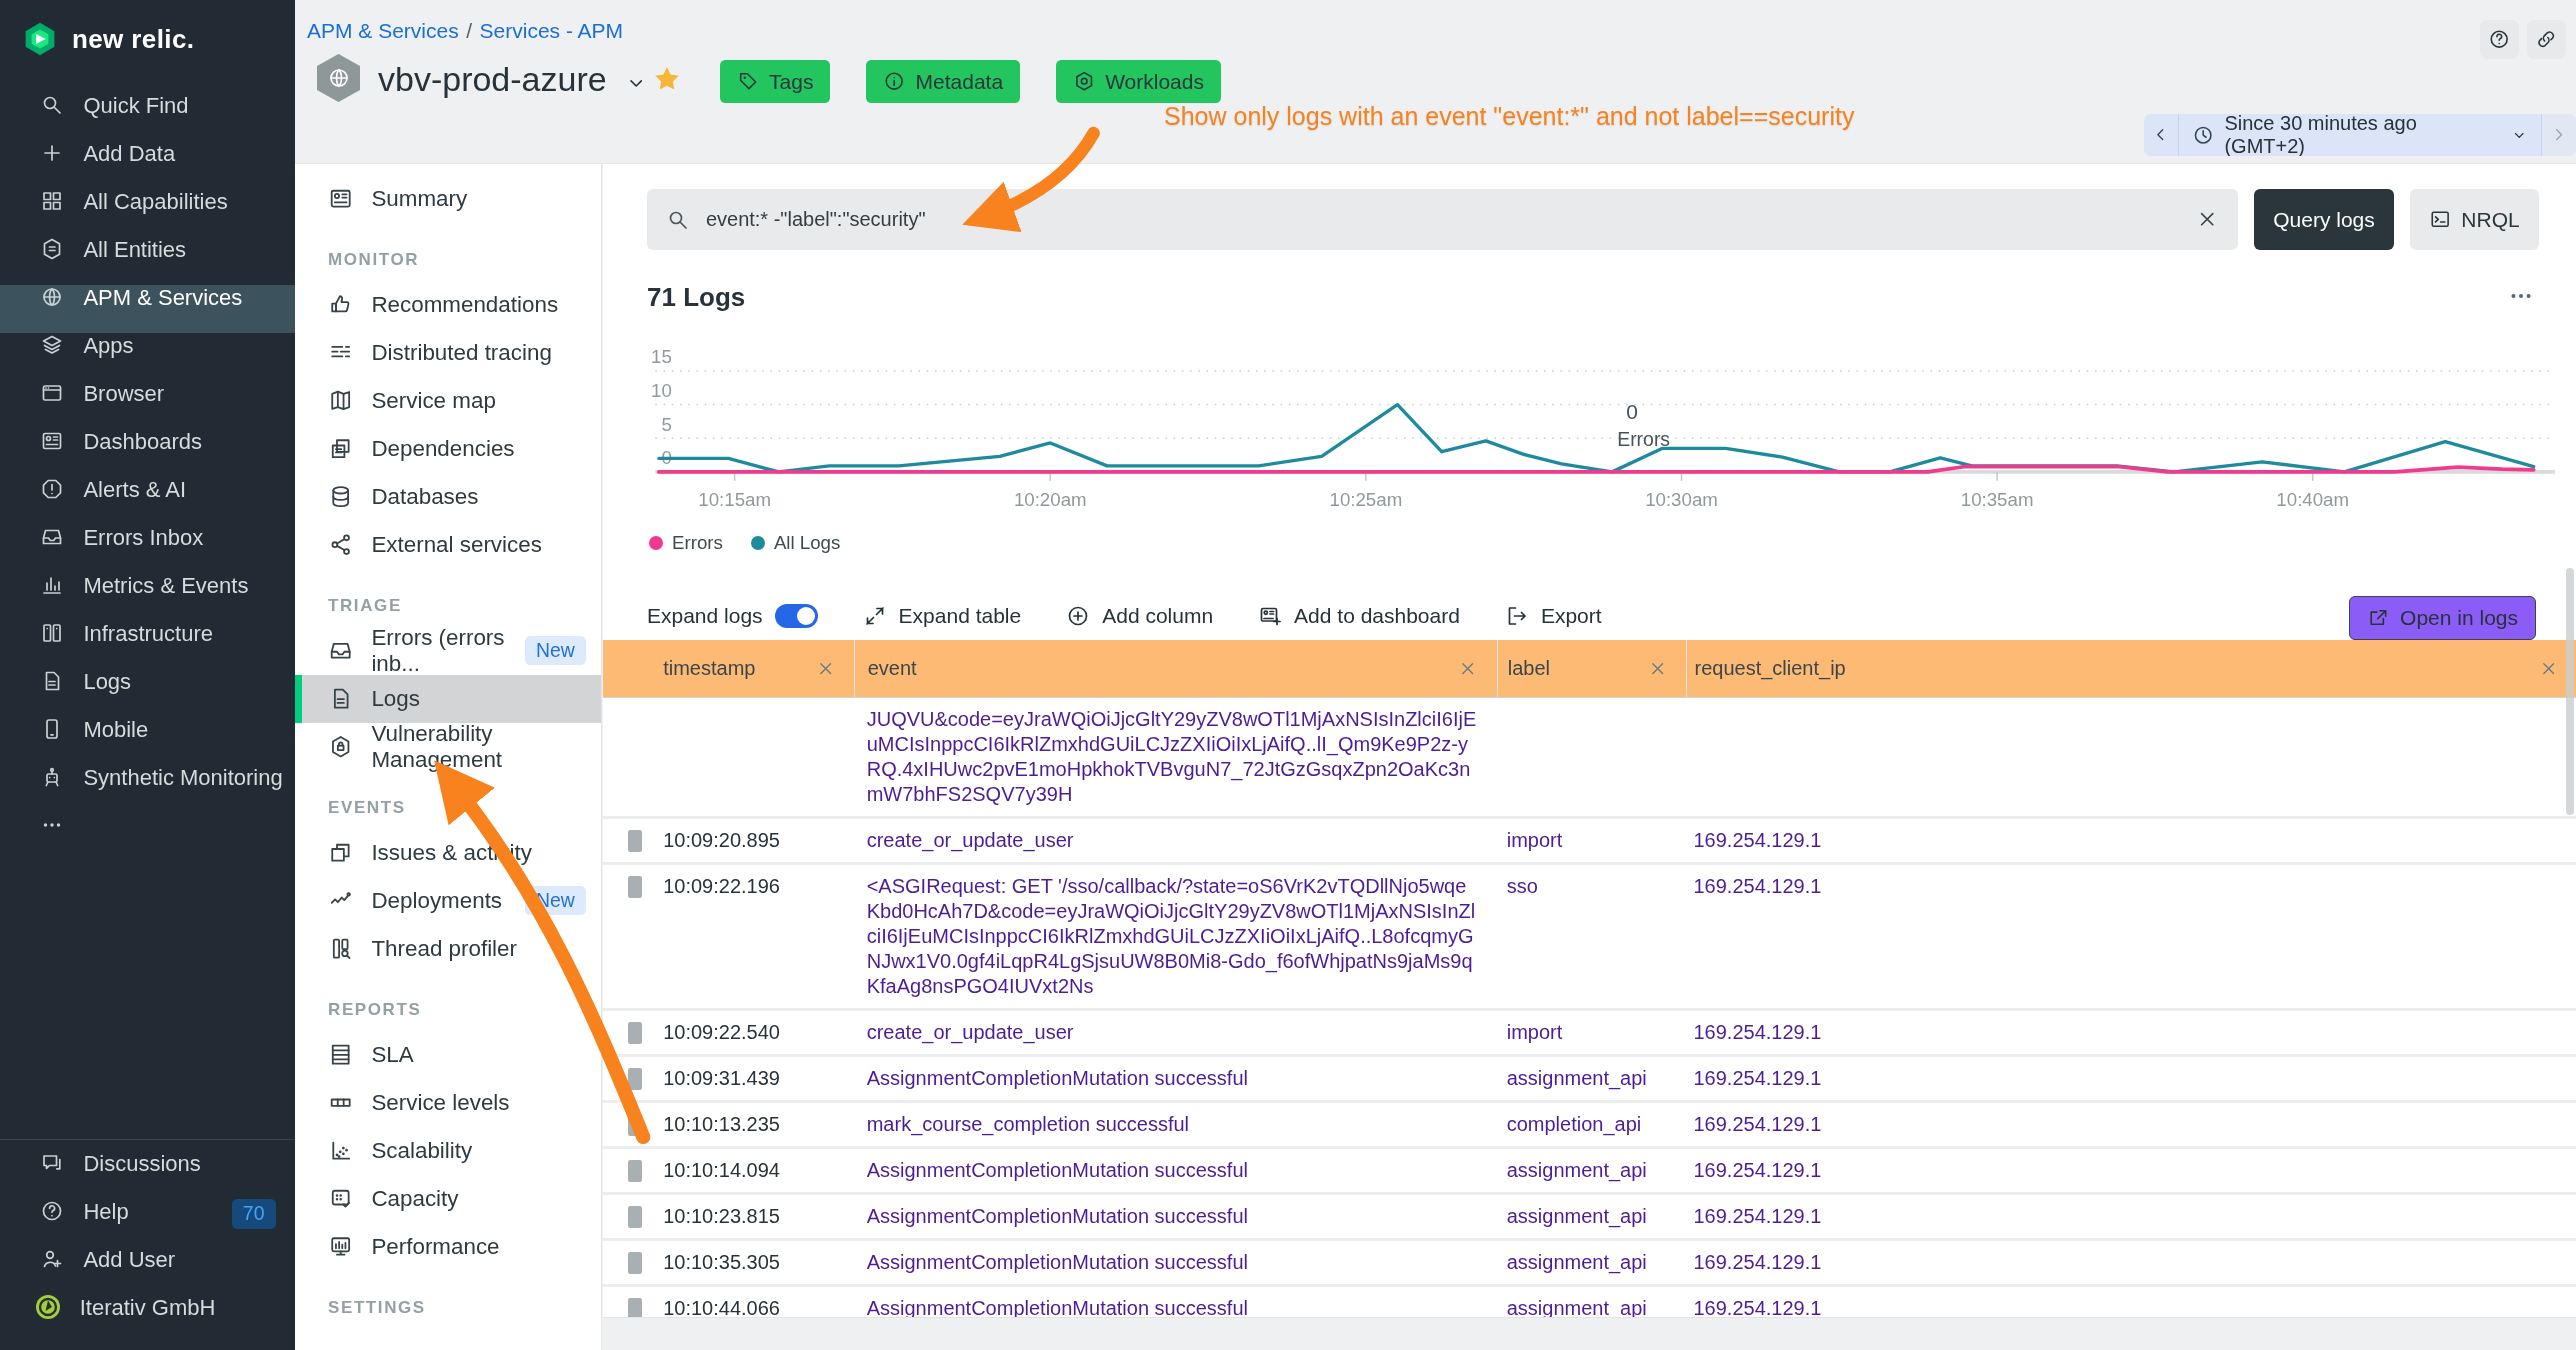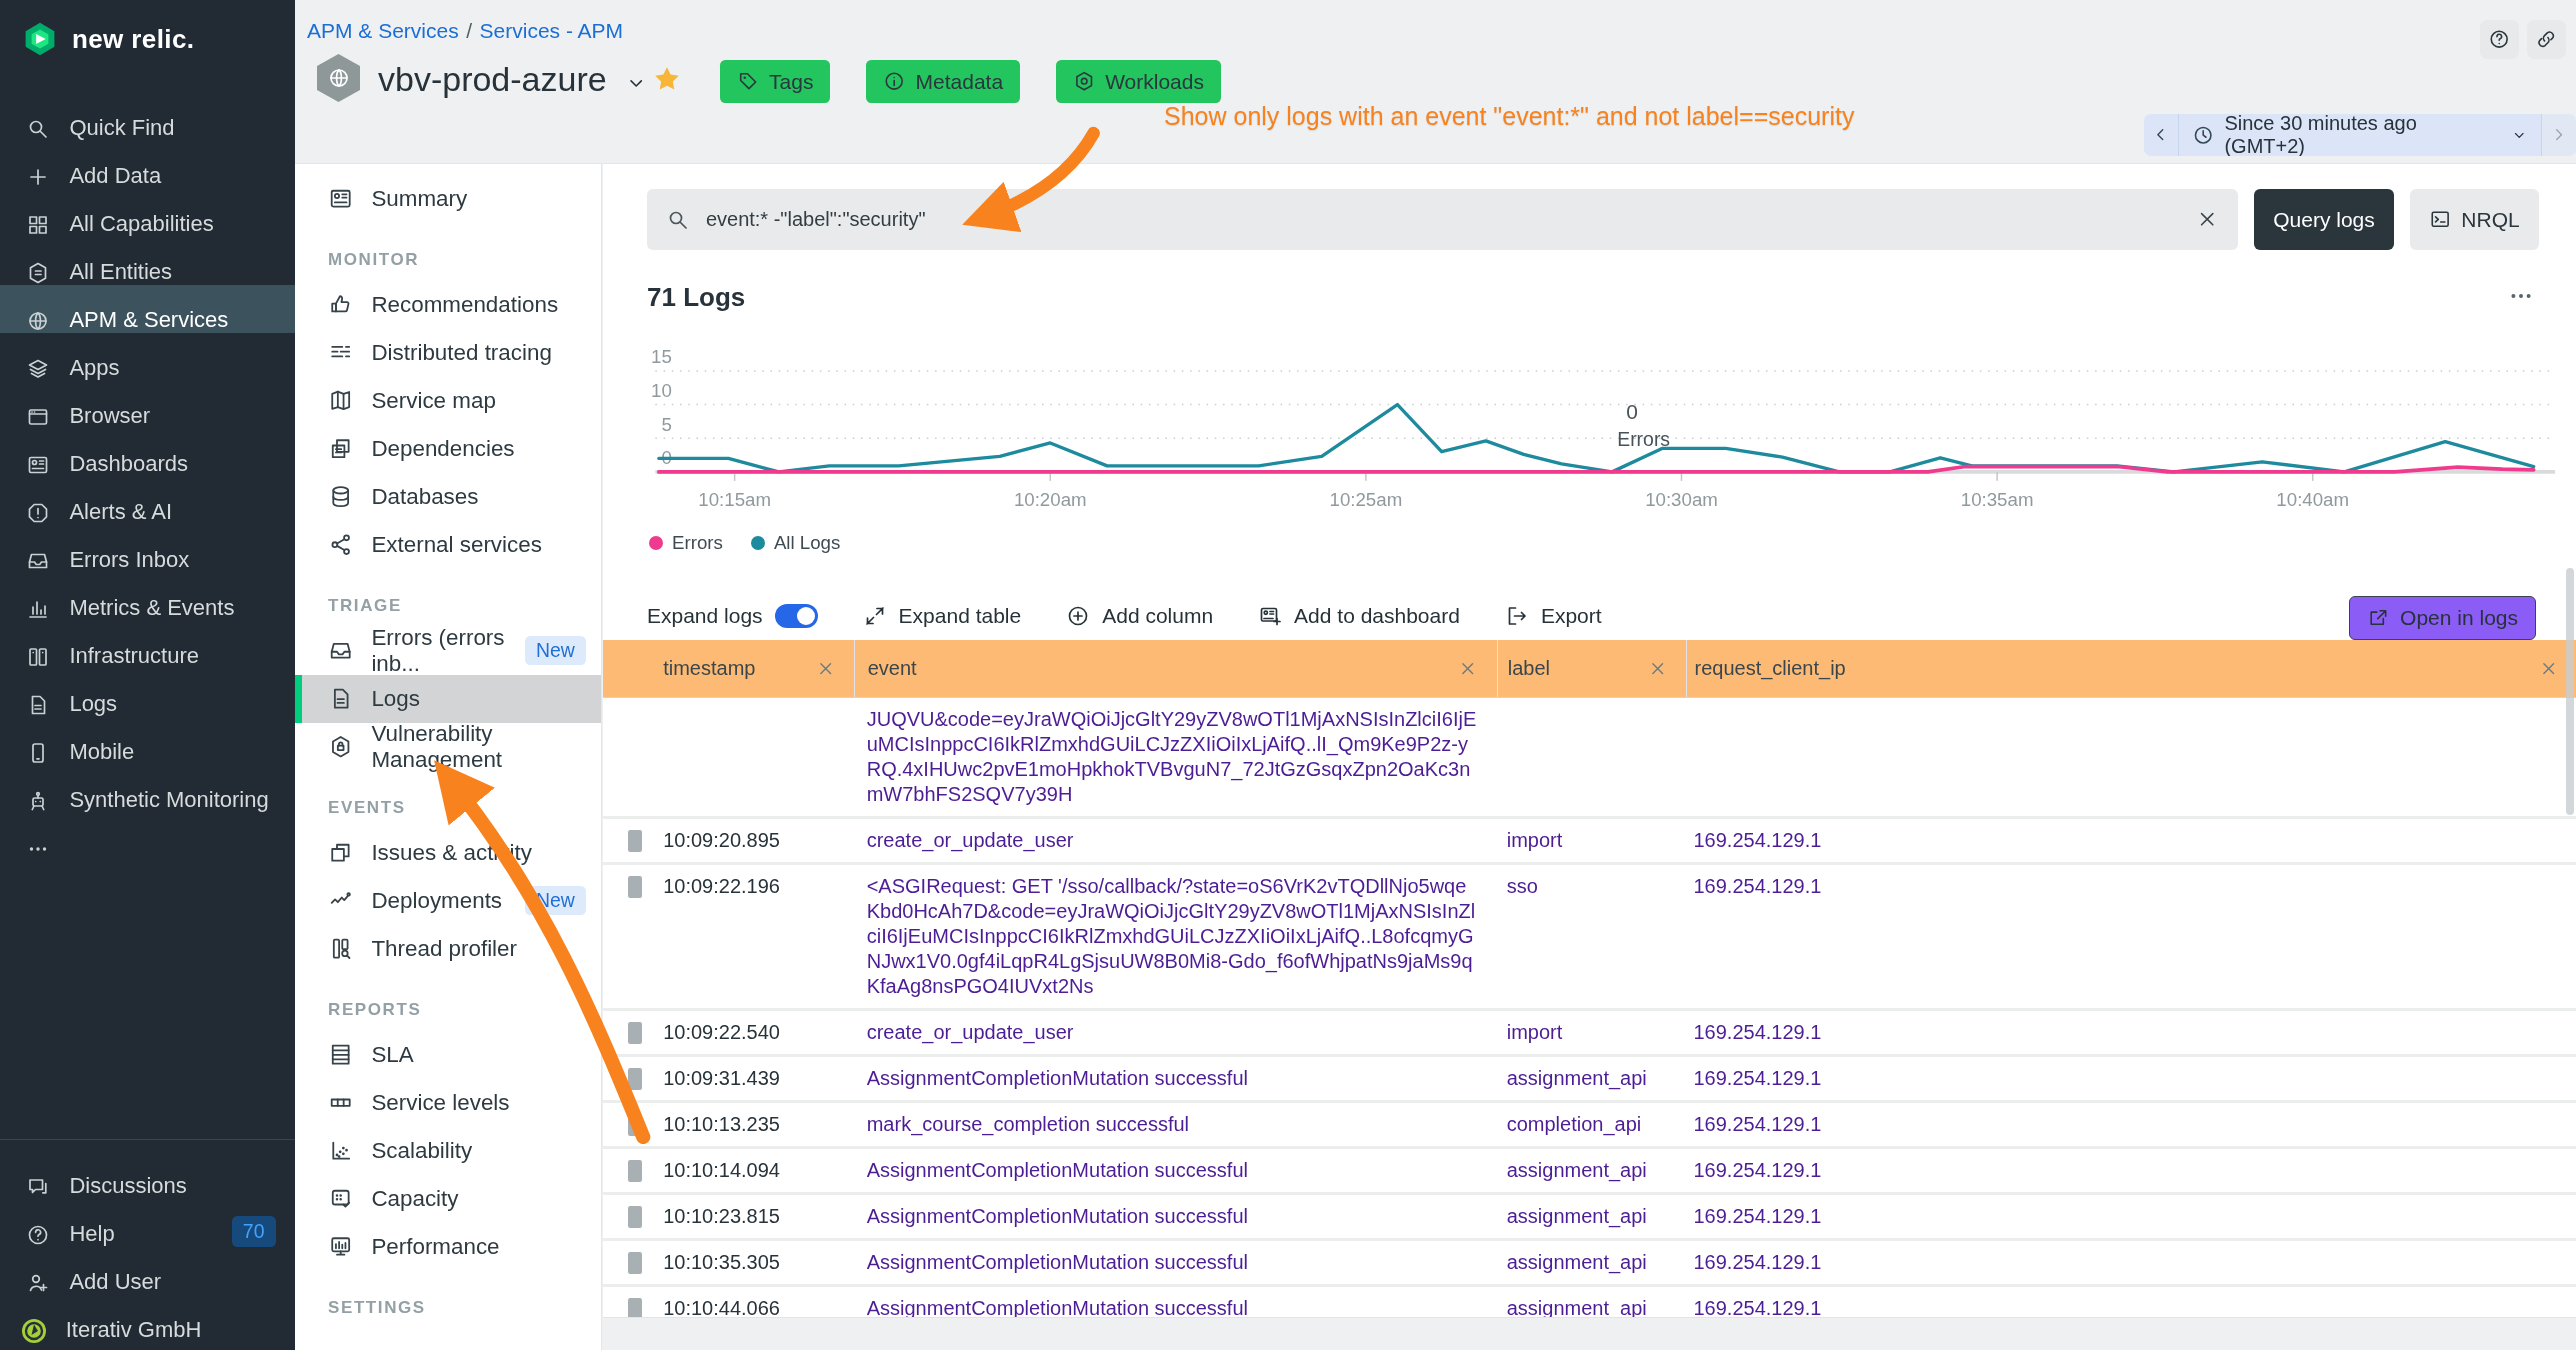--- a/index.html
+++ b/index.html
@@ -14,7 +14,7 @@
   .gn-logo .ic{width:36px;height:36px}
   .gn-logo-text{color:#fff;font-size:26px;font-weight:bold;letter-spacing:0.4px}
   #gn-list{position:absolute;top:93px;left:0;right:0}
-  .gn-item{height:48px;display:flex;align-items:flex-end;gap:19.4px;padding-left:26px;font-size:22px;cursor:pointer}
+  .gn-item{height:48px;display:flex;align-items:flex-start;gap:19.4px;padding-left:40px;font-size:22px;cursor:pointer}
   .gn-item .ic{width:24px;height:24px;color:#c8d1d3}
   .gn-item.sel{background:#3c525c;color:#fff}
   .gn-badge{margin-left:auto;margin-right:19.4px;background:#174a7c;color:#41a3fe;font-size:19.4px;

